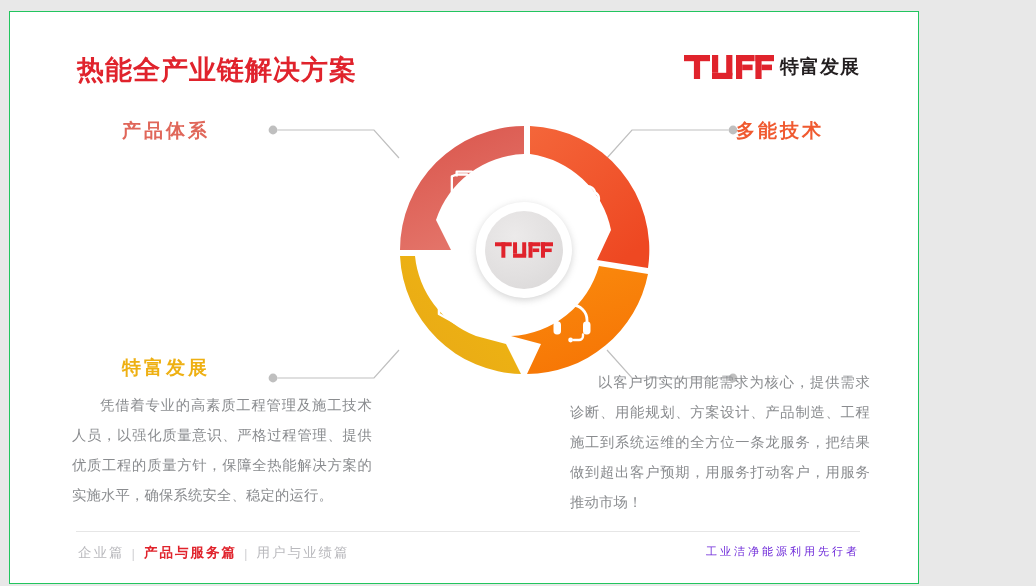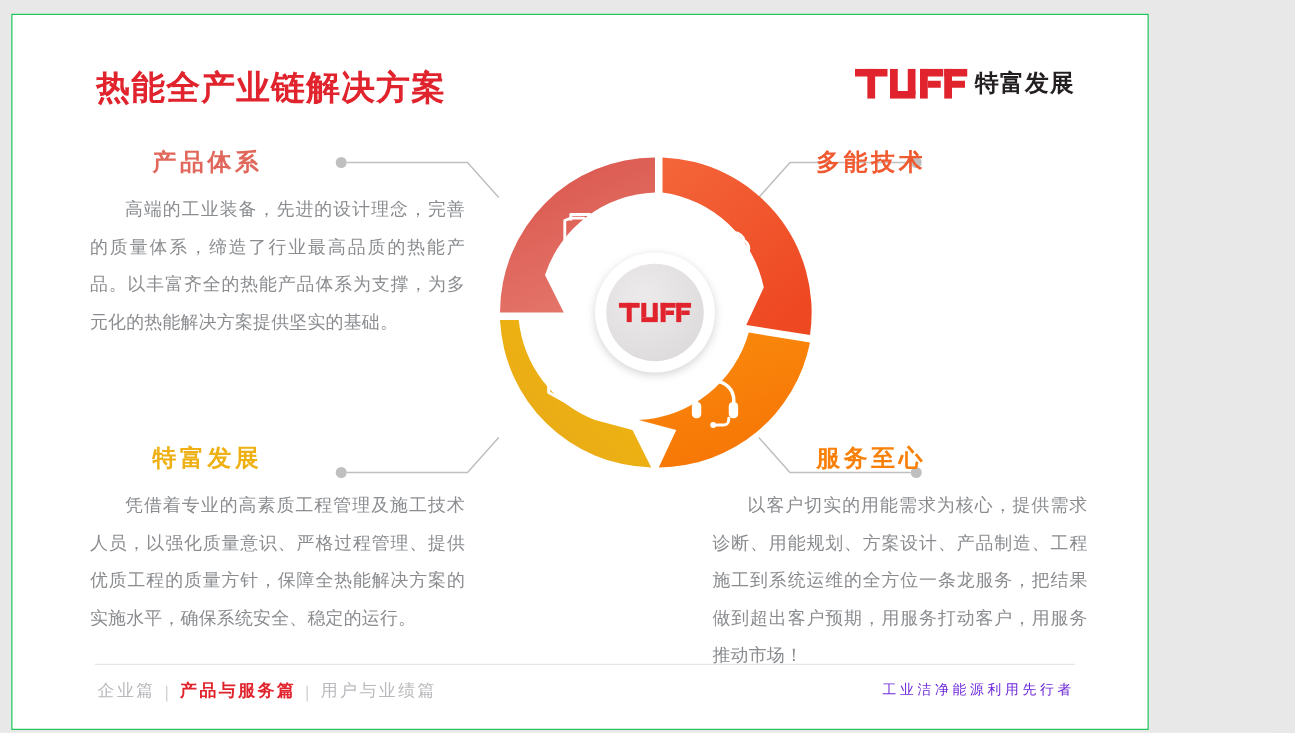--- a/index.html
+++ b/index.html
@@ -76,7 +76,7 @@
   .quad-tl .quad-head,
   .quad-bl .quad-head { text-align: left; padding-left: 50px; }
   .quad-tr .quad-head,
-  .quad-br .quad-head { padding-right: 46px; }
+  .quad-br .quad-head { text-align: right; padding-right: 46px; }
 
   .quad-body {
     margin-top: 10px;

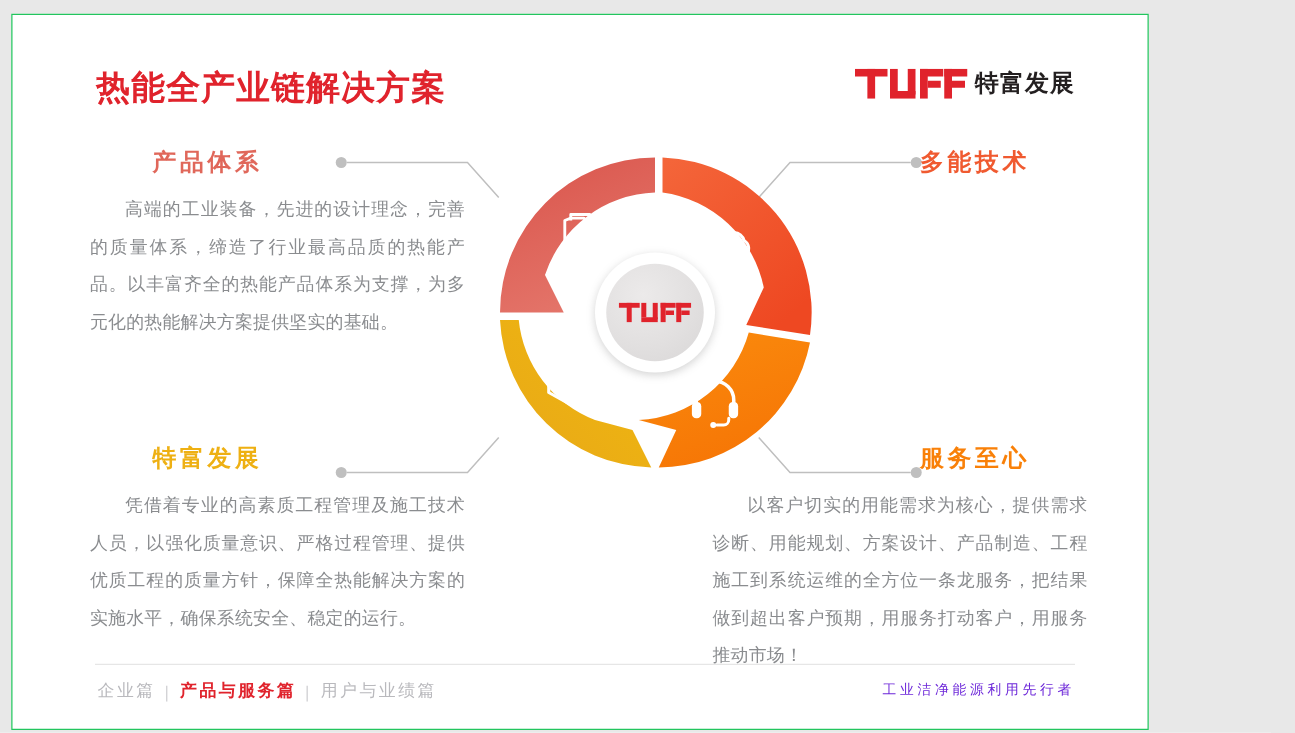--- a/index.html
+++ b/index.html
@@ -208,7 +208,6 @@
 
   <div class="quad quad-tl">
     <div class="quad-head" style="color:#e0675a">产品体系</div>
-    <div class="quad-body">高端的工业装备，先进的设计理念，完善的质量体系，缔造了行业最高品质的热能产品。以丰富齐全的热能产品体系为支撑，为多元化的热能解决方案提供坚实的基础。</div>
   </div>
 
   <div class="quad quad-tr">

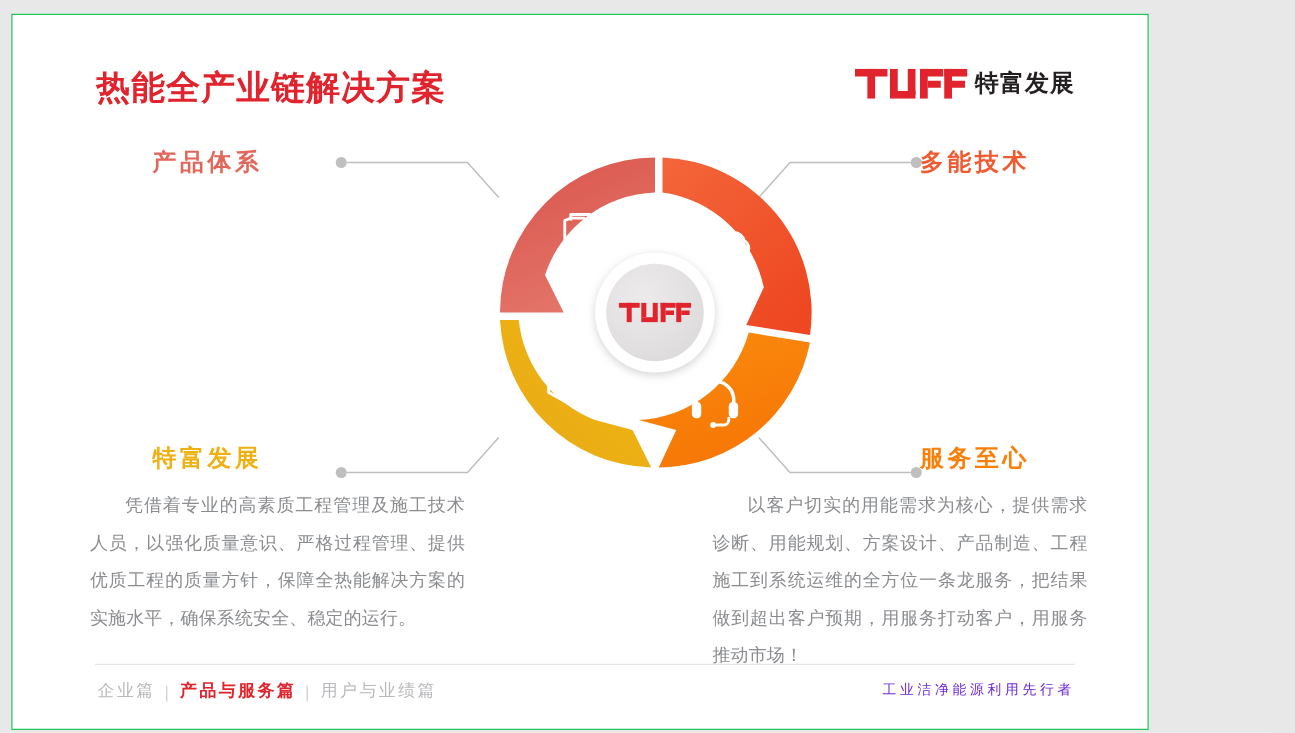--- a/index.html
+++ b/index.html
@@ -220,7 +220,6 @@
   </div>
 
   <div class="quad quad-br">
-    <div class="quad-head" style="color:#f98008">服务至心</div>
     <div class="quad-body">以客户切实的用能需求为核心，提供需求诊断、用能规划、方案设计、产品制造、工程施工到系统运维的全方位一条龙服务，把结果做到超出客户预期，用服务打动客户，用服务推动市场！</div>
   </div>
 

